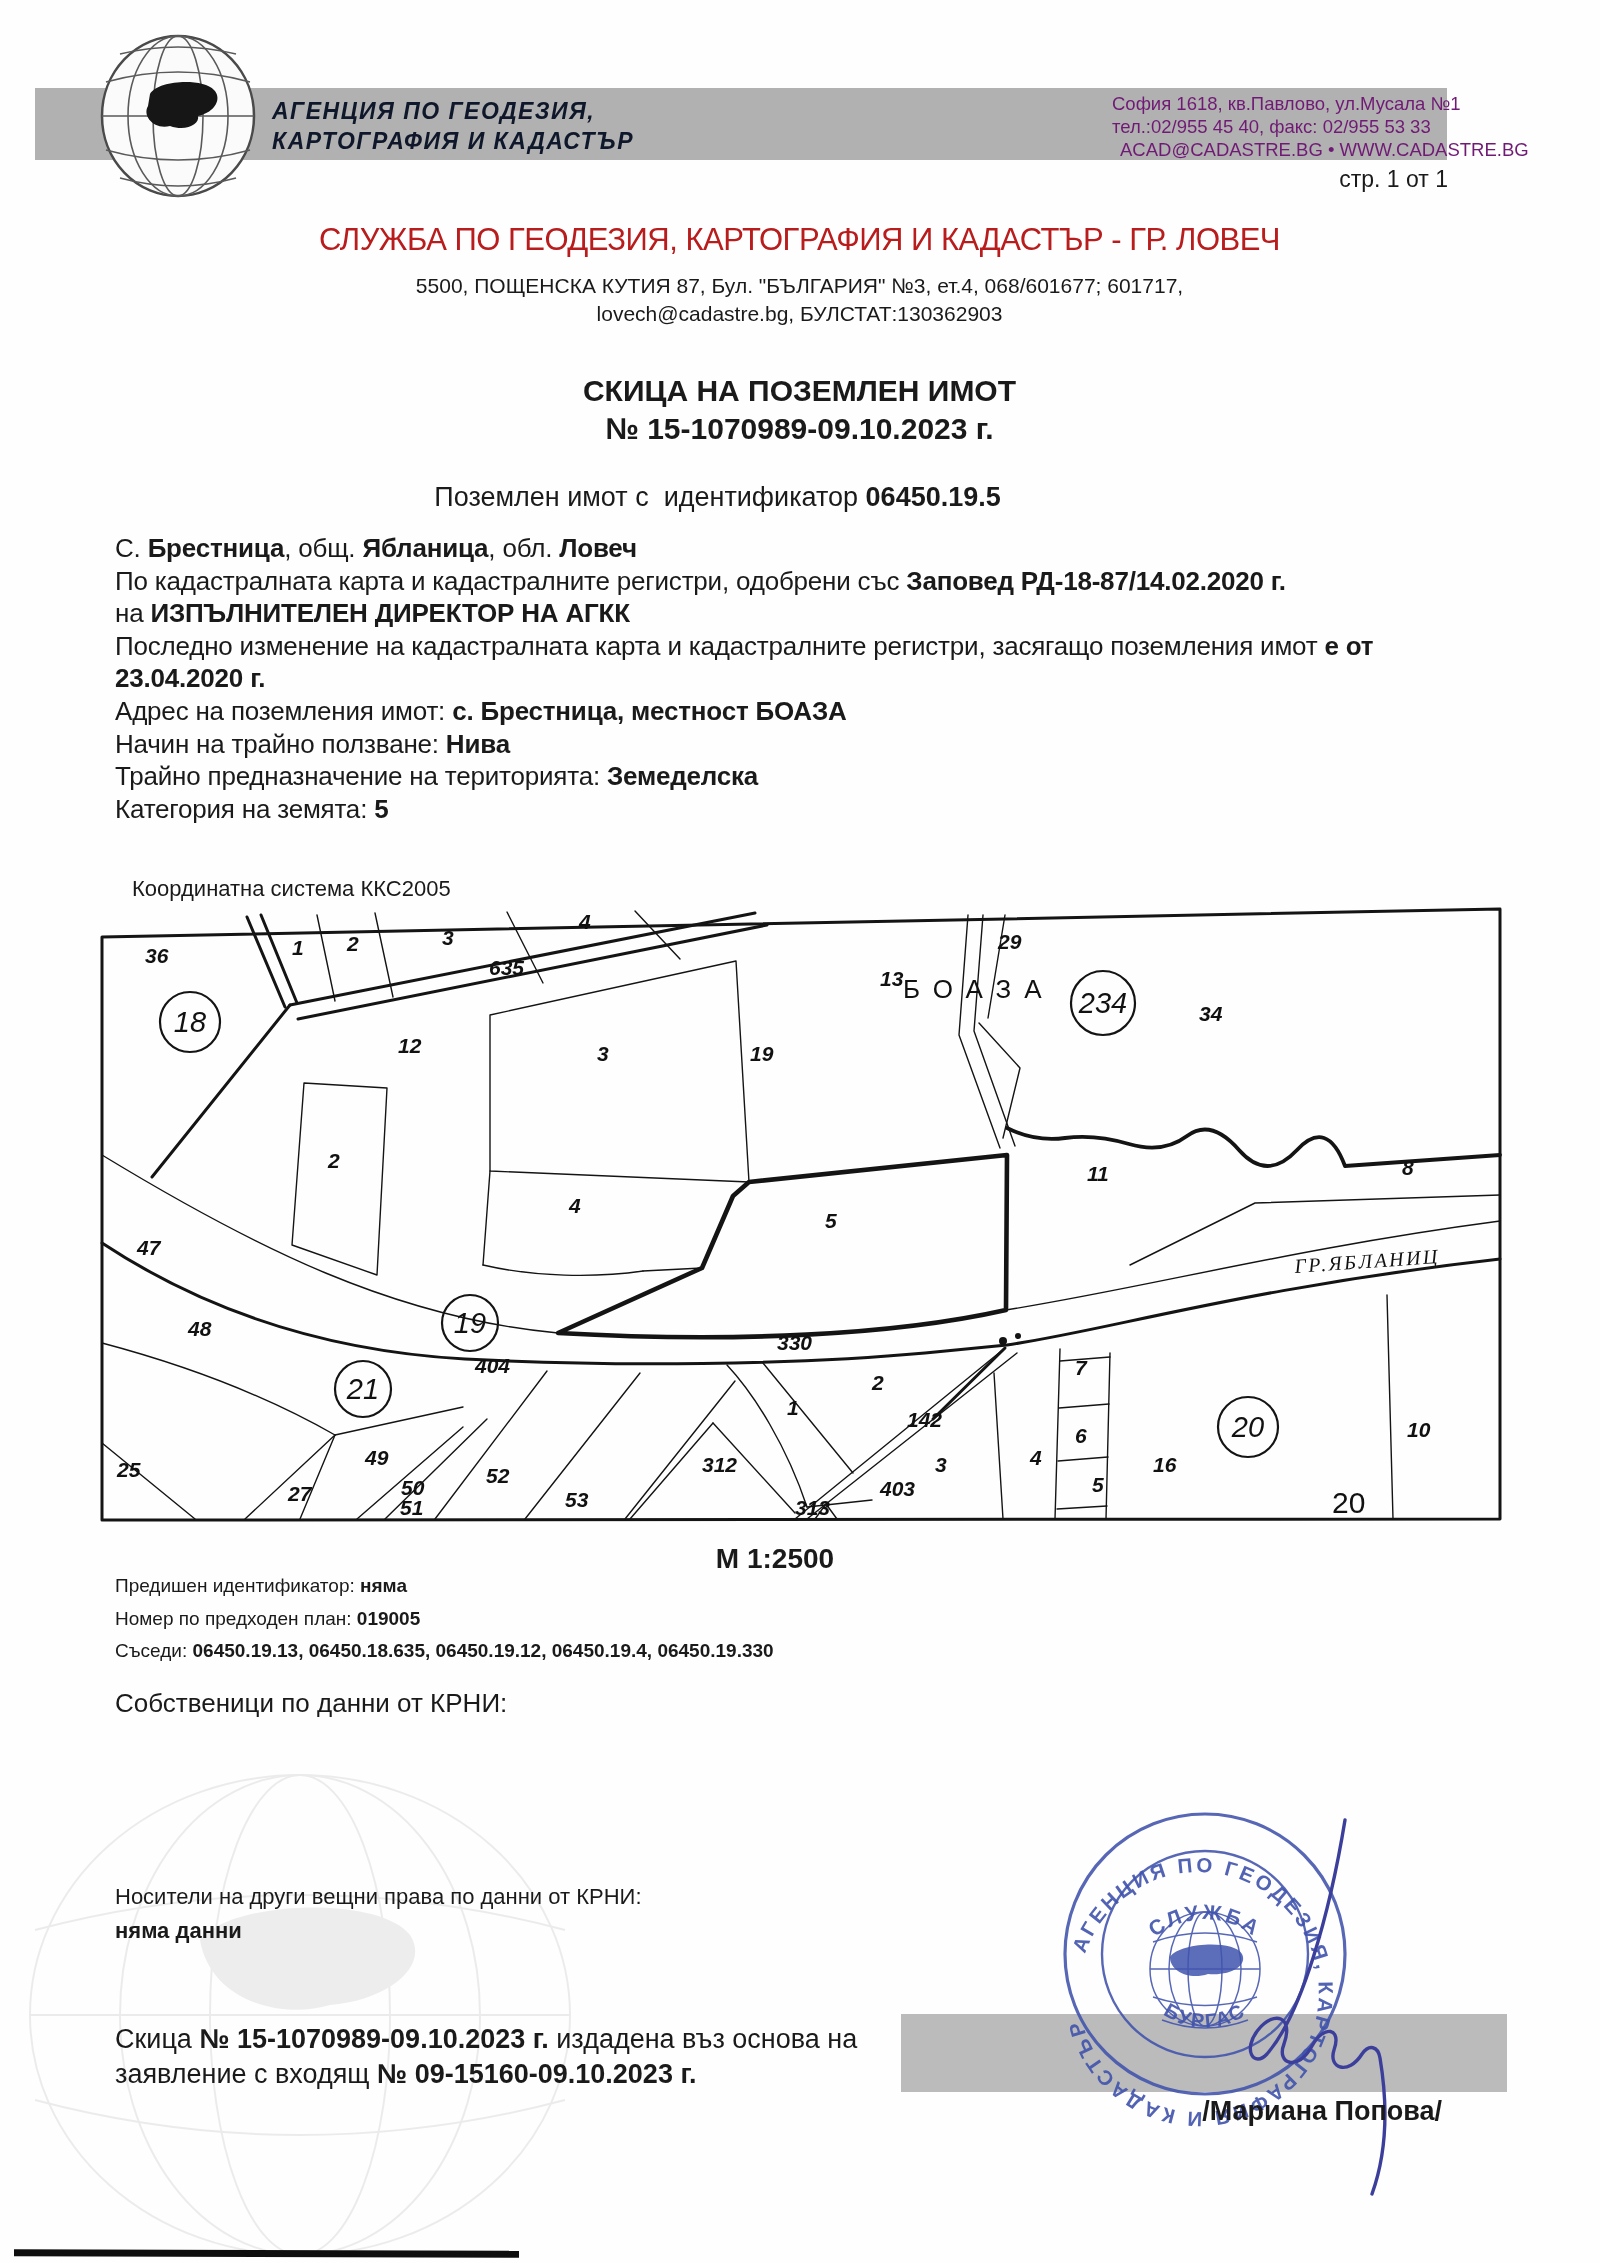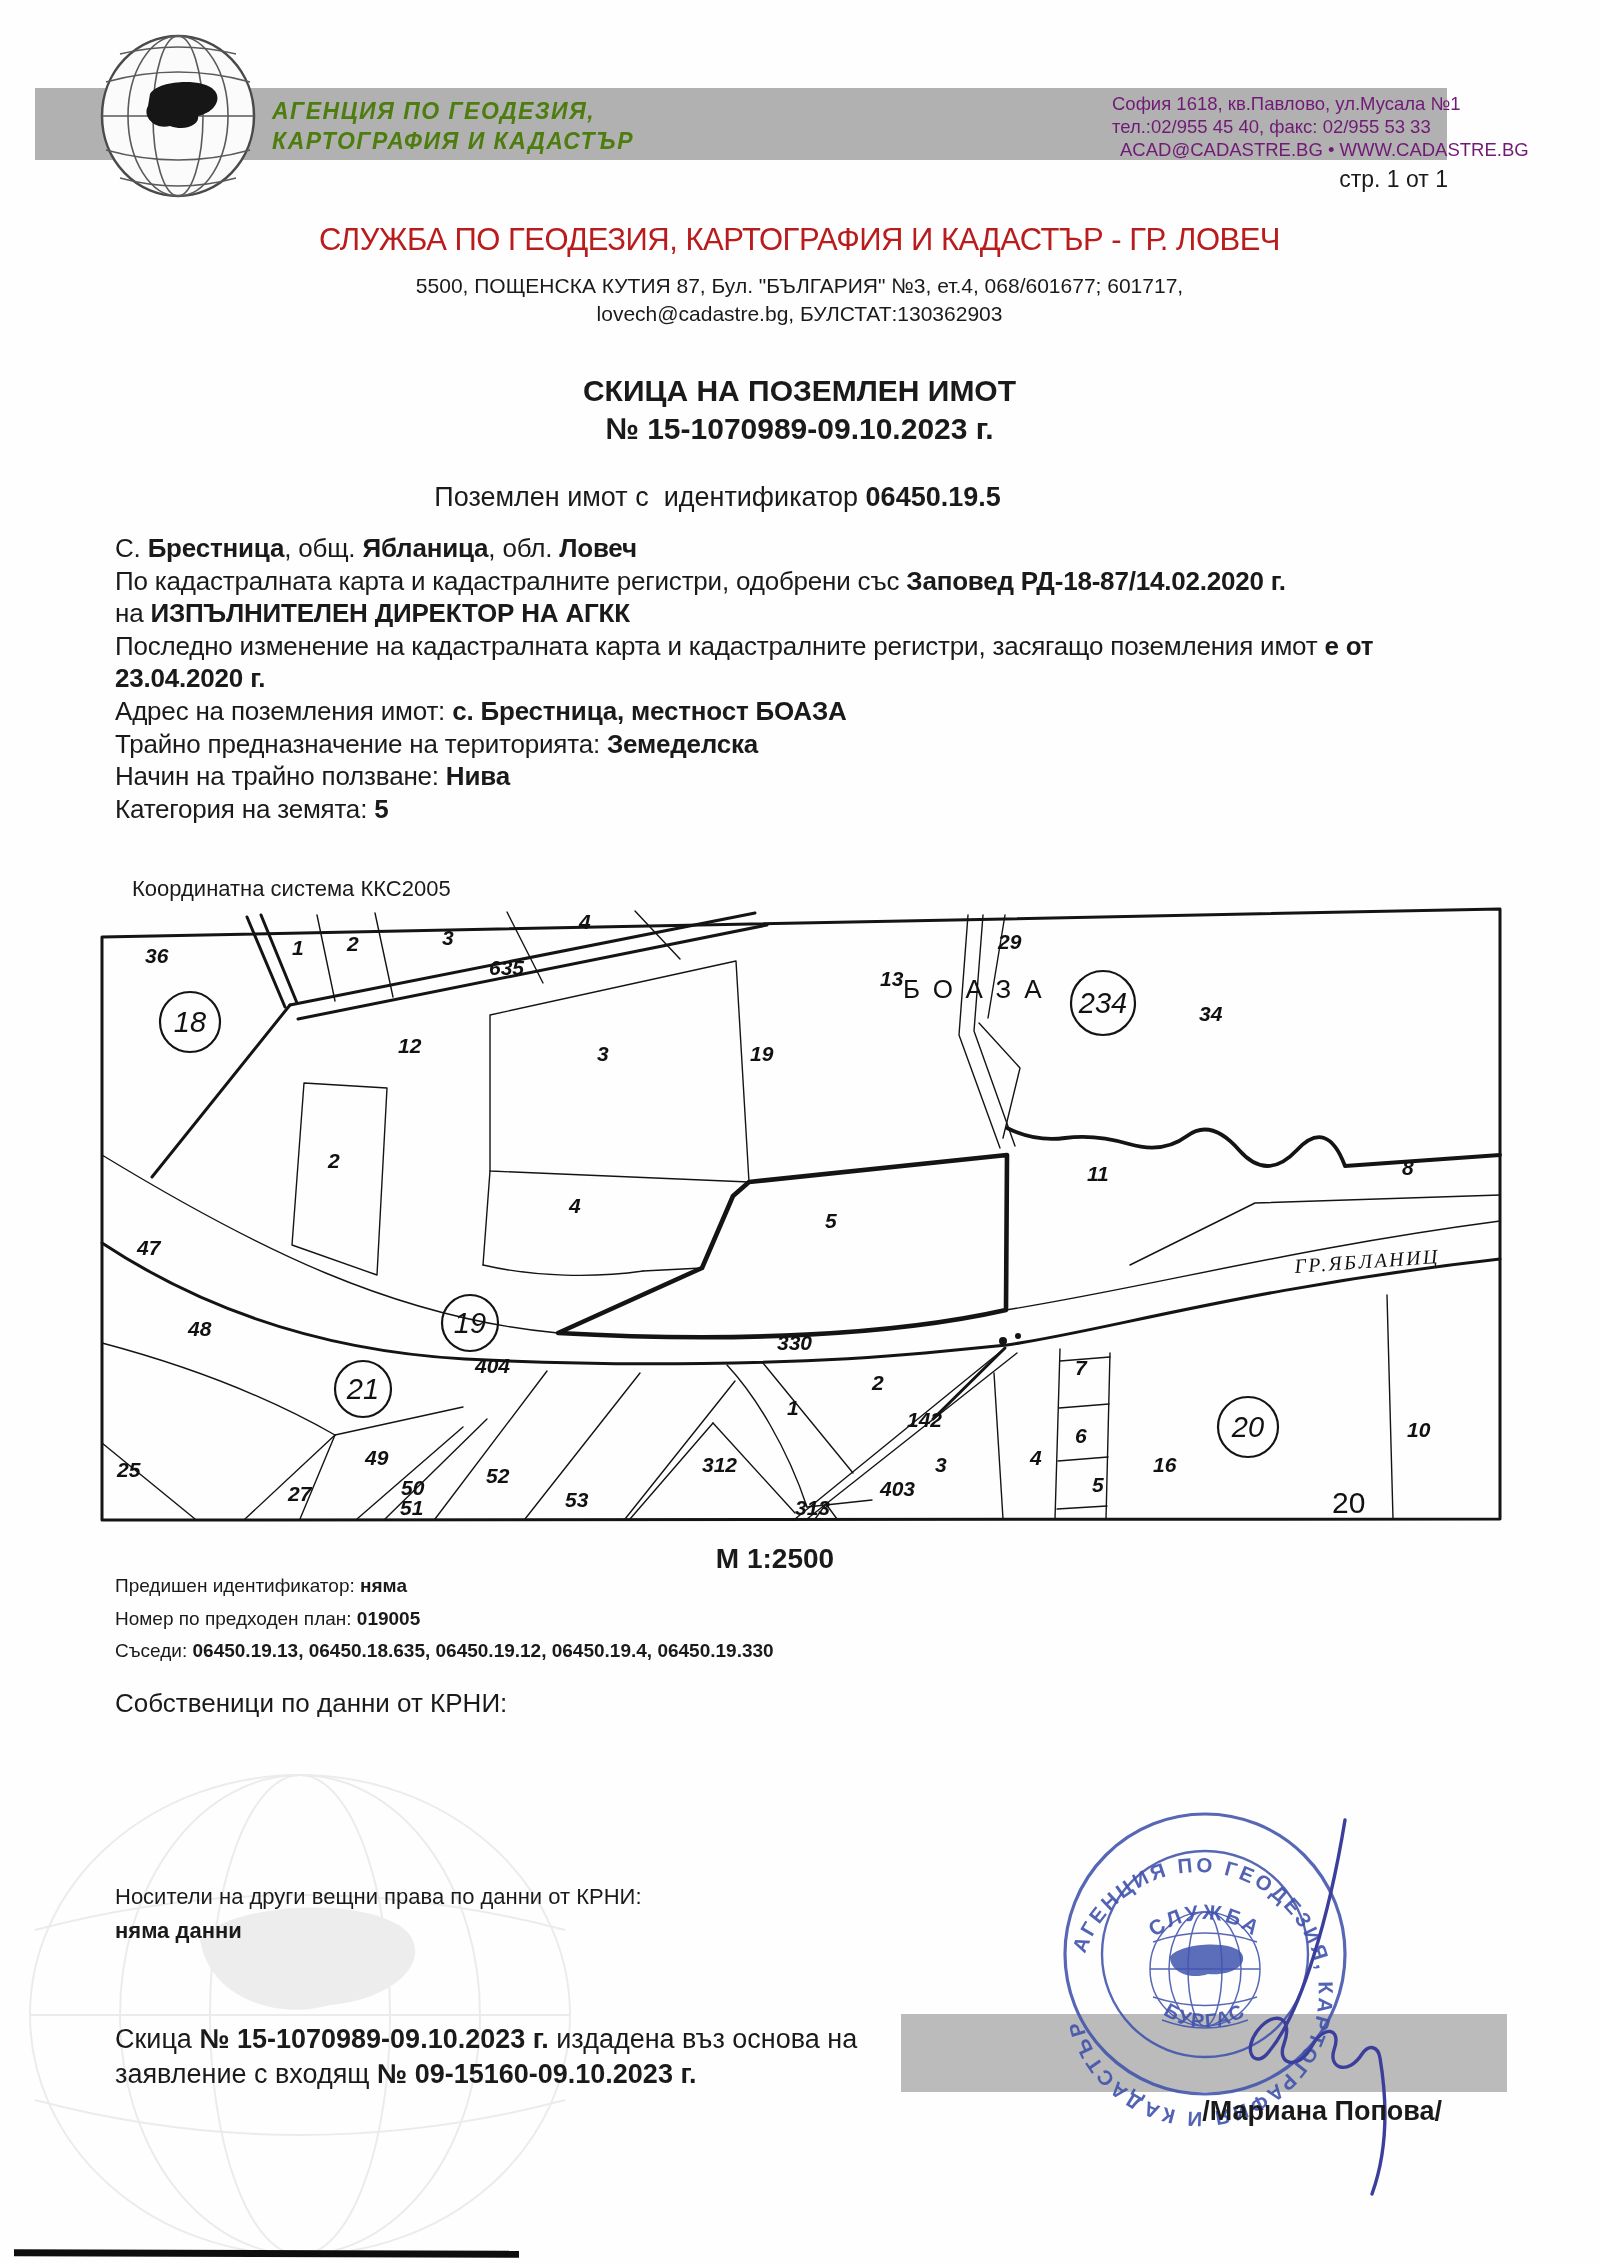--- a/index.html
+++ b/index.html
@@ -10,7 +10,7 @@
   
   #graybar{left:35px;top:88px;width:1412px;height:72px;background:#b1b1b1;}
   #agency-name{left:272px;top:96px;font-weight:bold;font-style:italic;font-size:23px;
-               line-height:30px;letter-spacing:1.5px;color:#4d7c0f;}
+               line-height:30px;letter-spacing:1.5px;color:#0f172a;}
   #hq-address{left:1112px;top:92px;font-size:18.5px;line-height:23px;color:#701a75;}
   #page-ind{right:152px;top:166px;font-size:23px;}
   

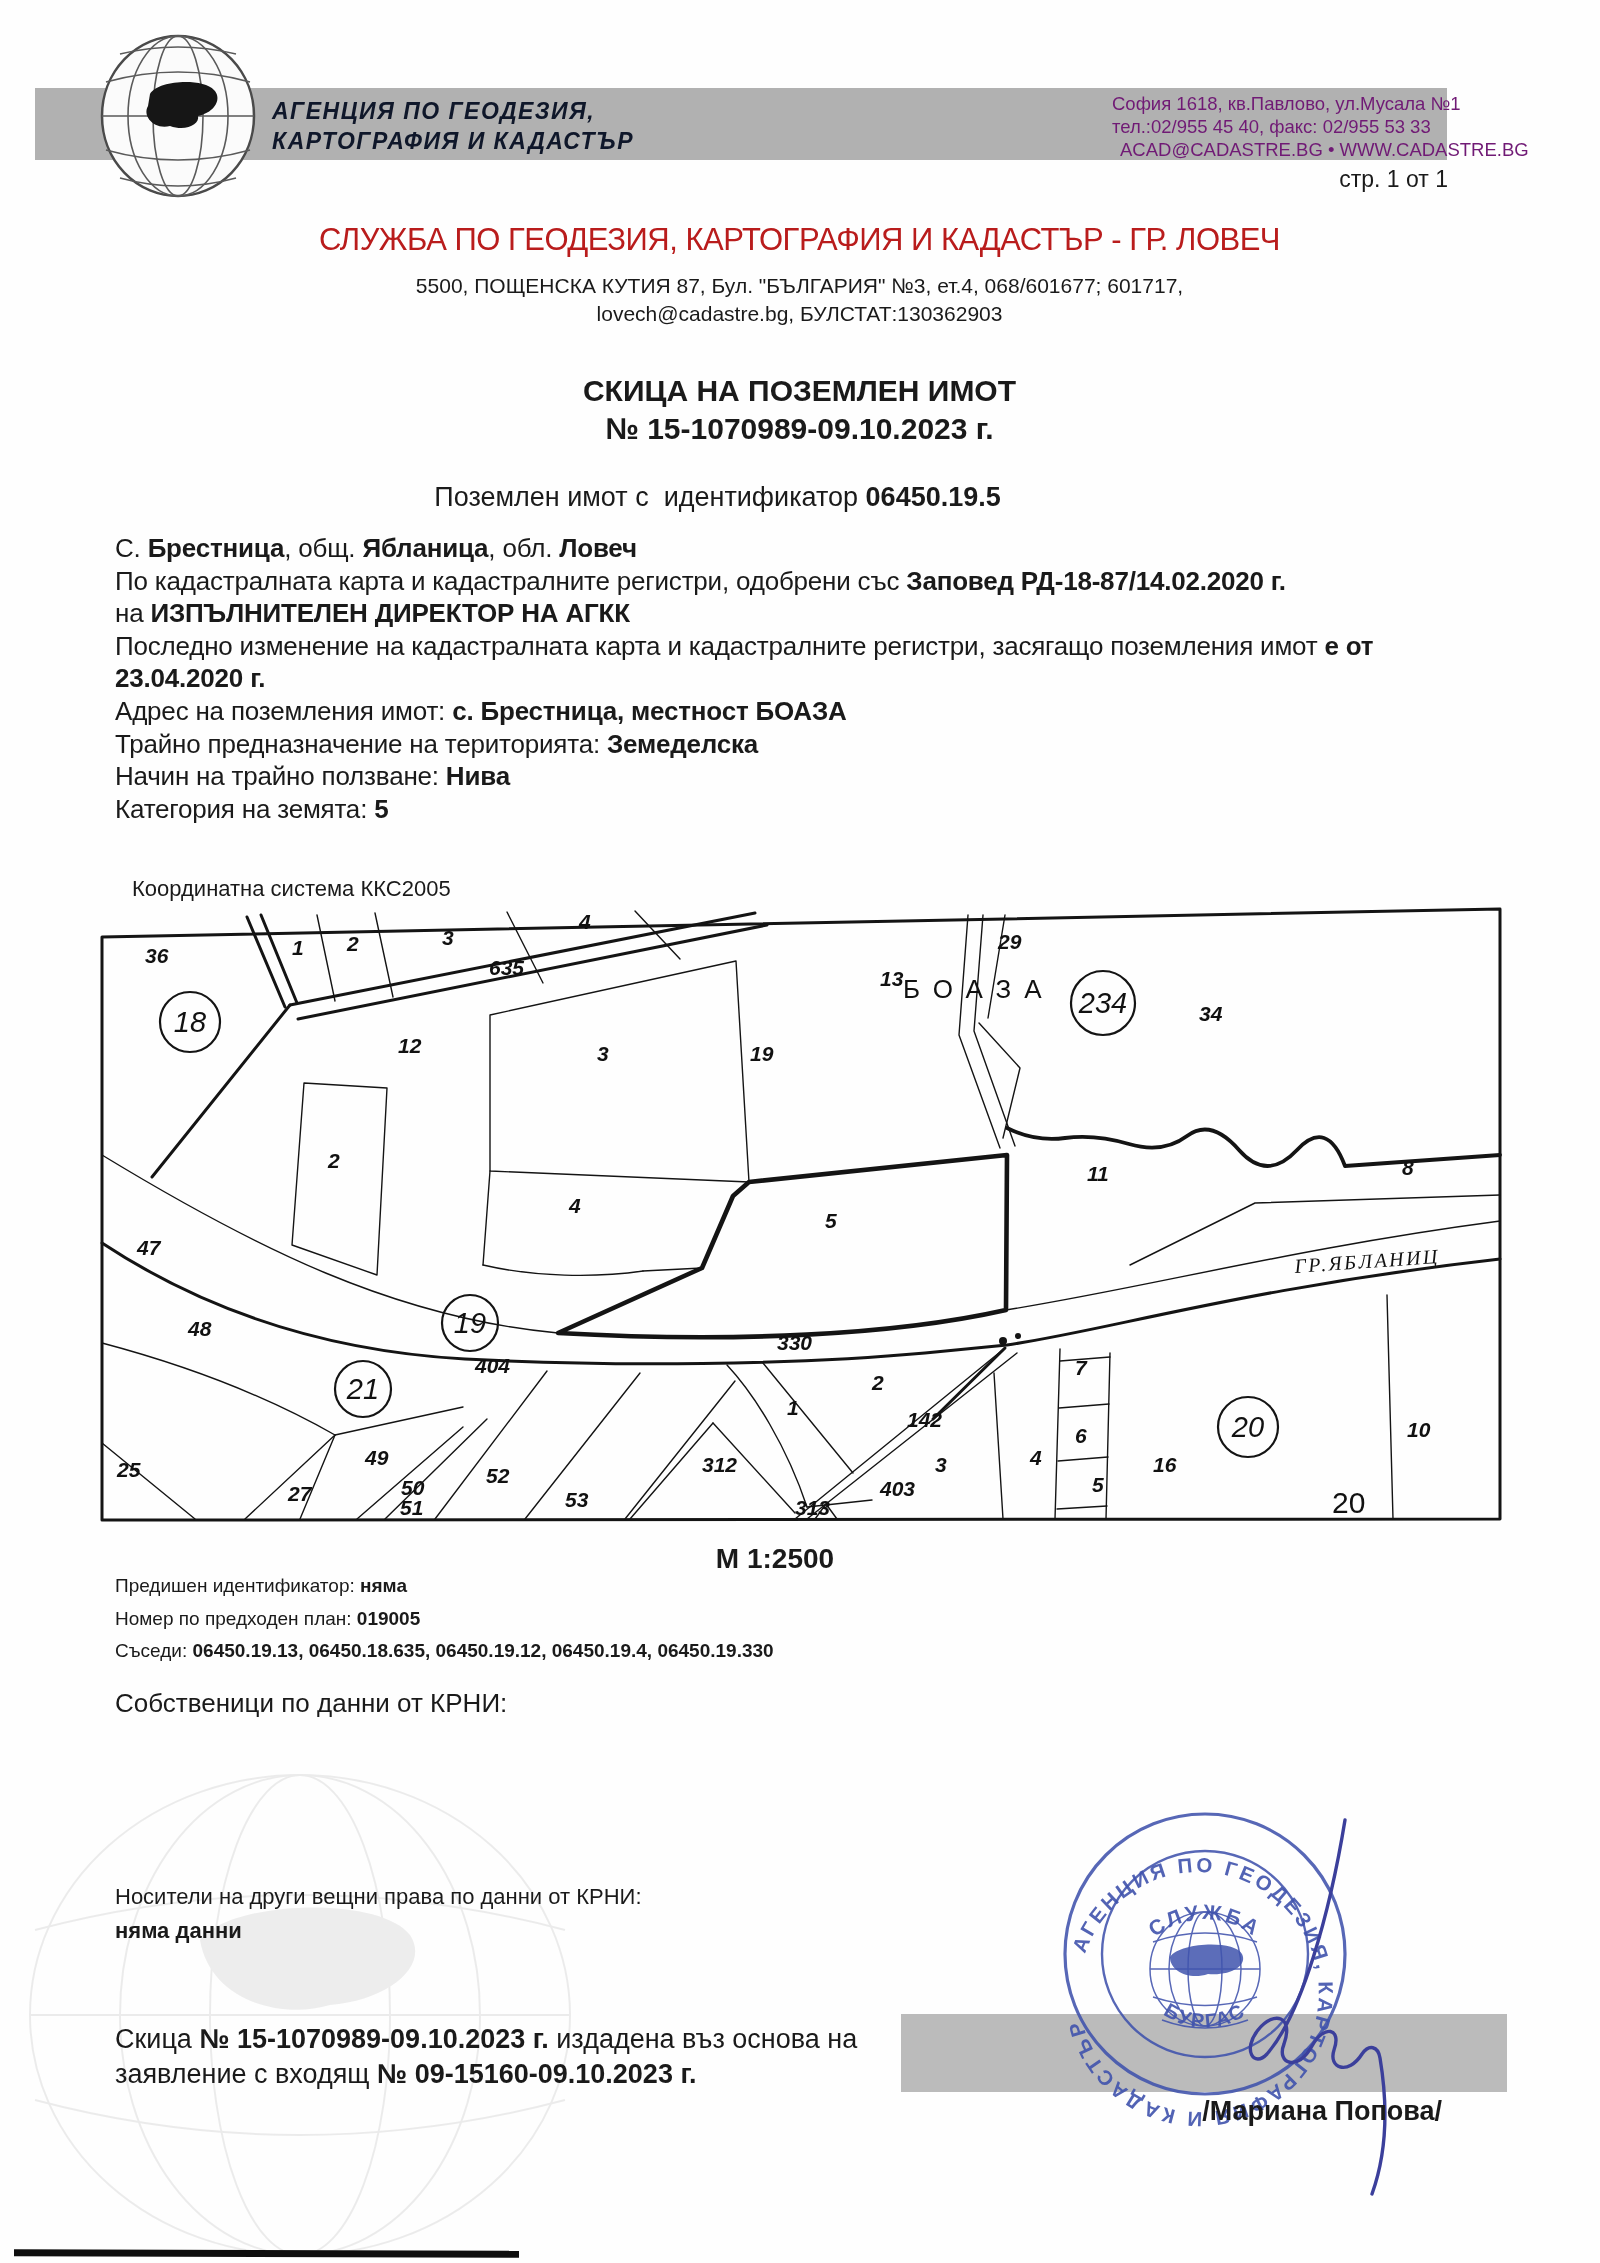--- a/index.html
+++ b/index.html
@@ -90,8 +90,8 @@
     <div><span>Последно изменение на кадастралната карта и кадастралните регистри, засягащо поземления имот </span><b>е от</b></div>
     <div><b>23.04.2020 г.</b></div>
     <div><span>Адрес на поземления имот: </span><b>с. Брестница, местност БОАЗА</b></div>
+    <div><span>Начин на трайно ползване: </span><b>Нива</b></div>
     <div><span>Трайно предназначение на територията: </span><b>Земеделска</b></div>
-    <div><span>Начин на трайно ползване: </span><b>Нива</b></div>
     <div><span>Категория на земята: </span><b>5</b></div>
   </div>
 

